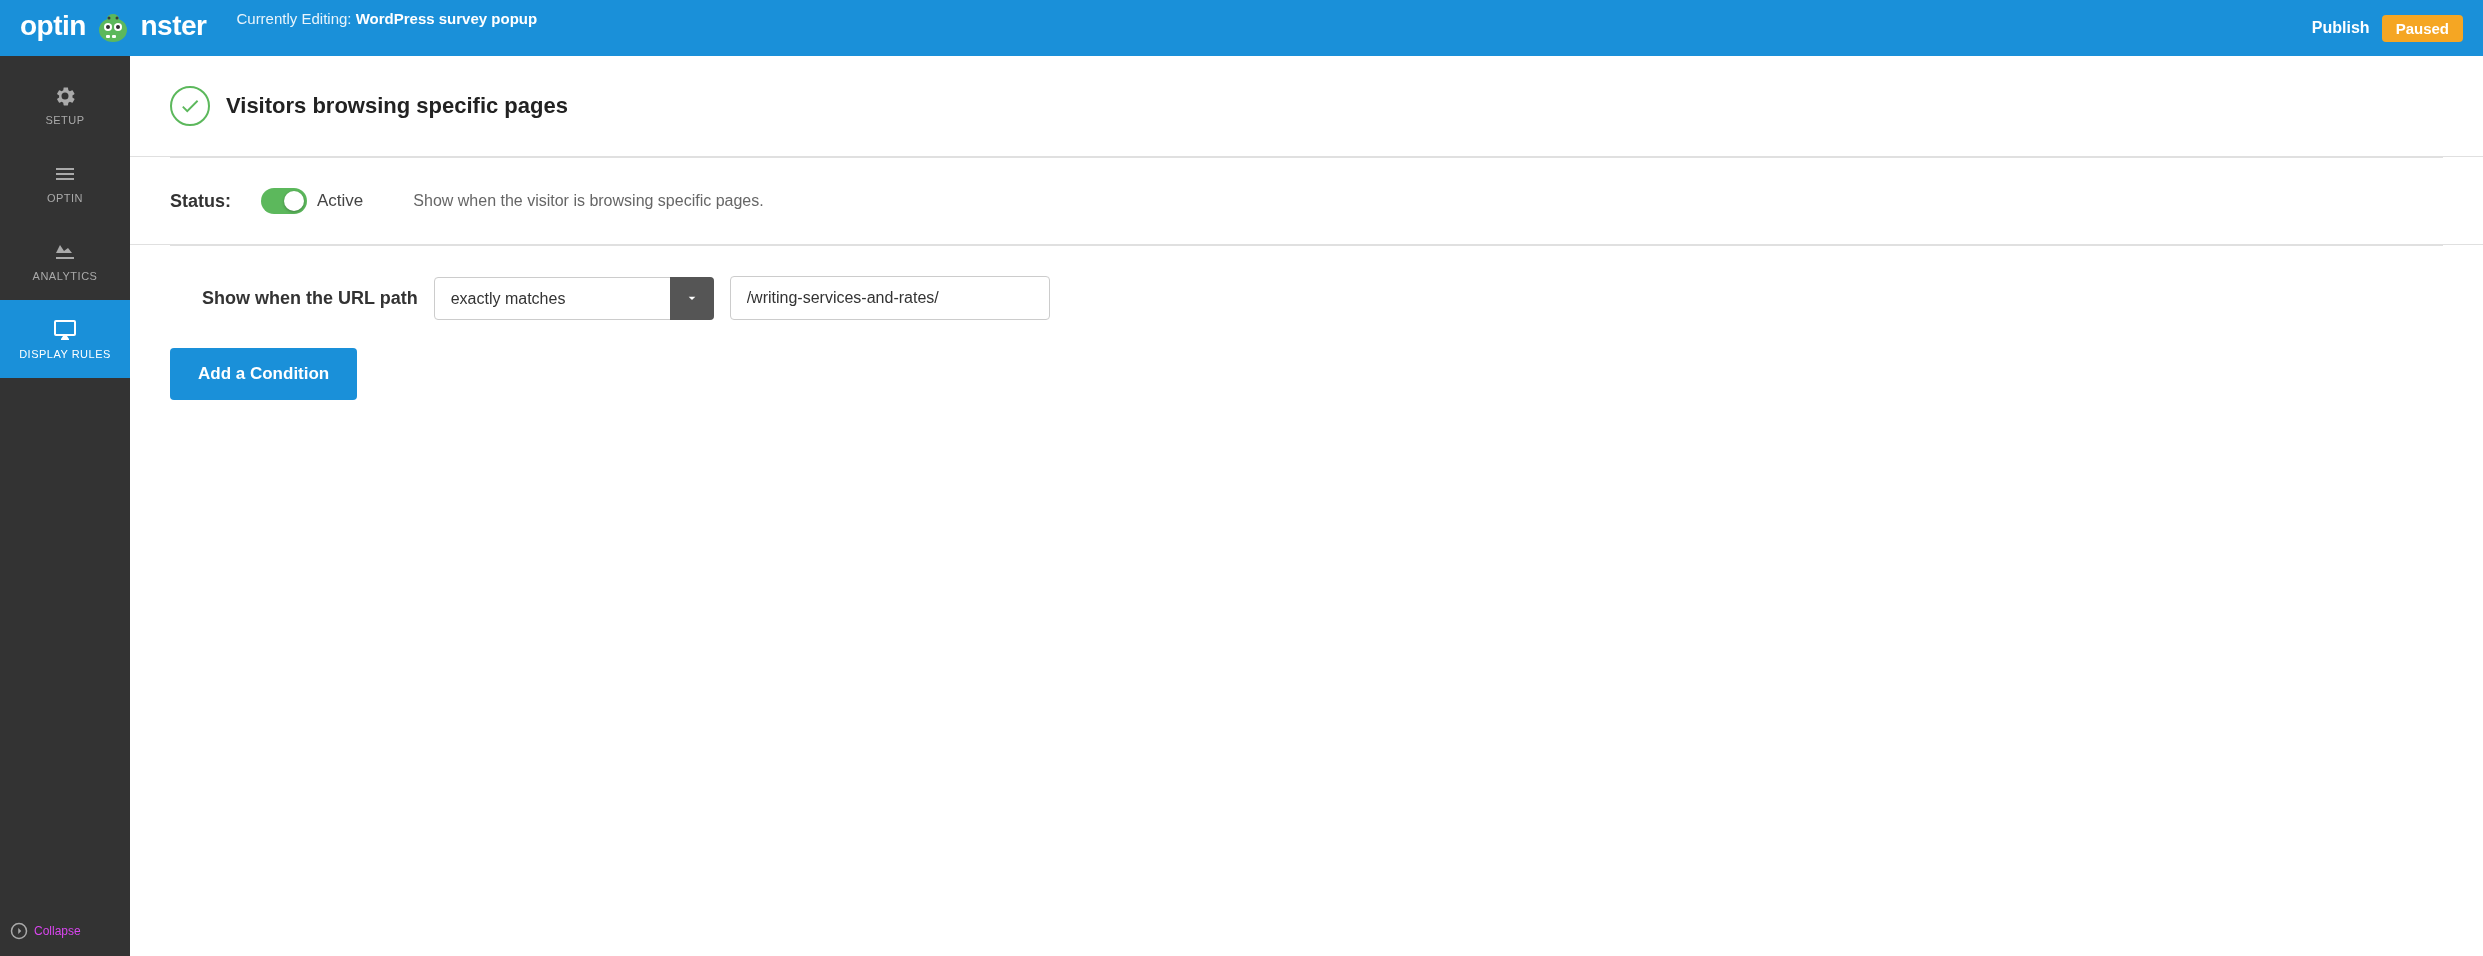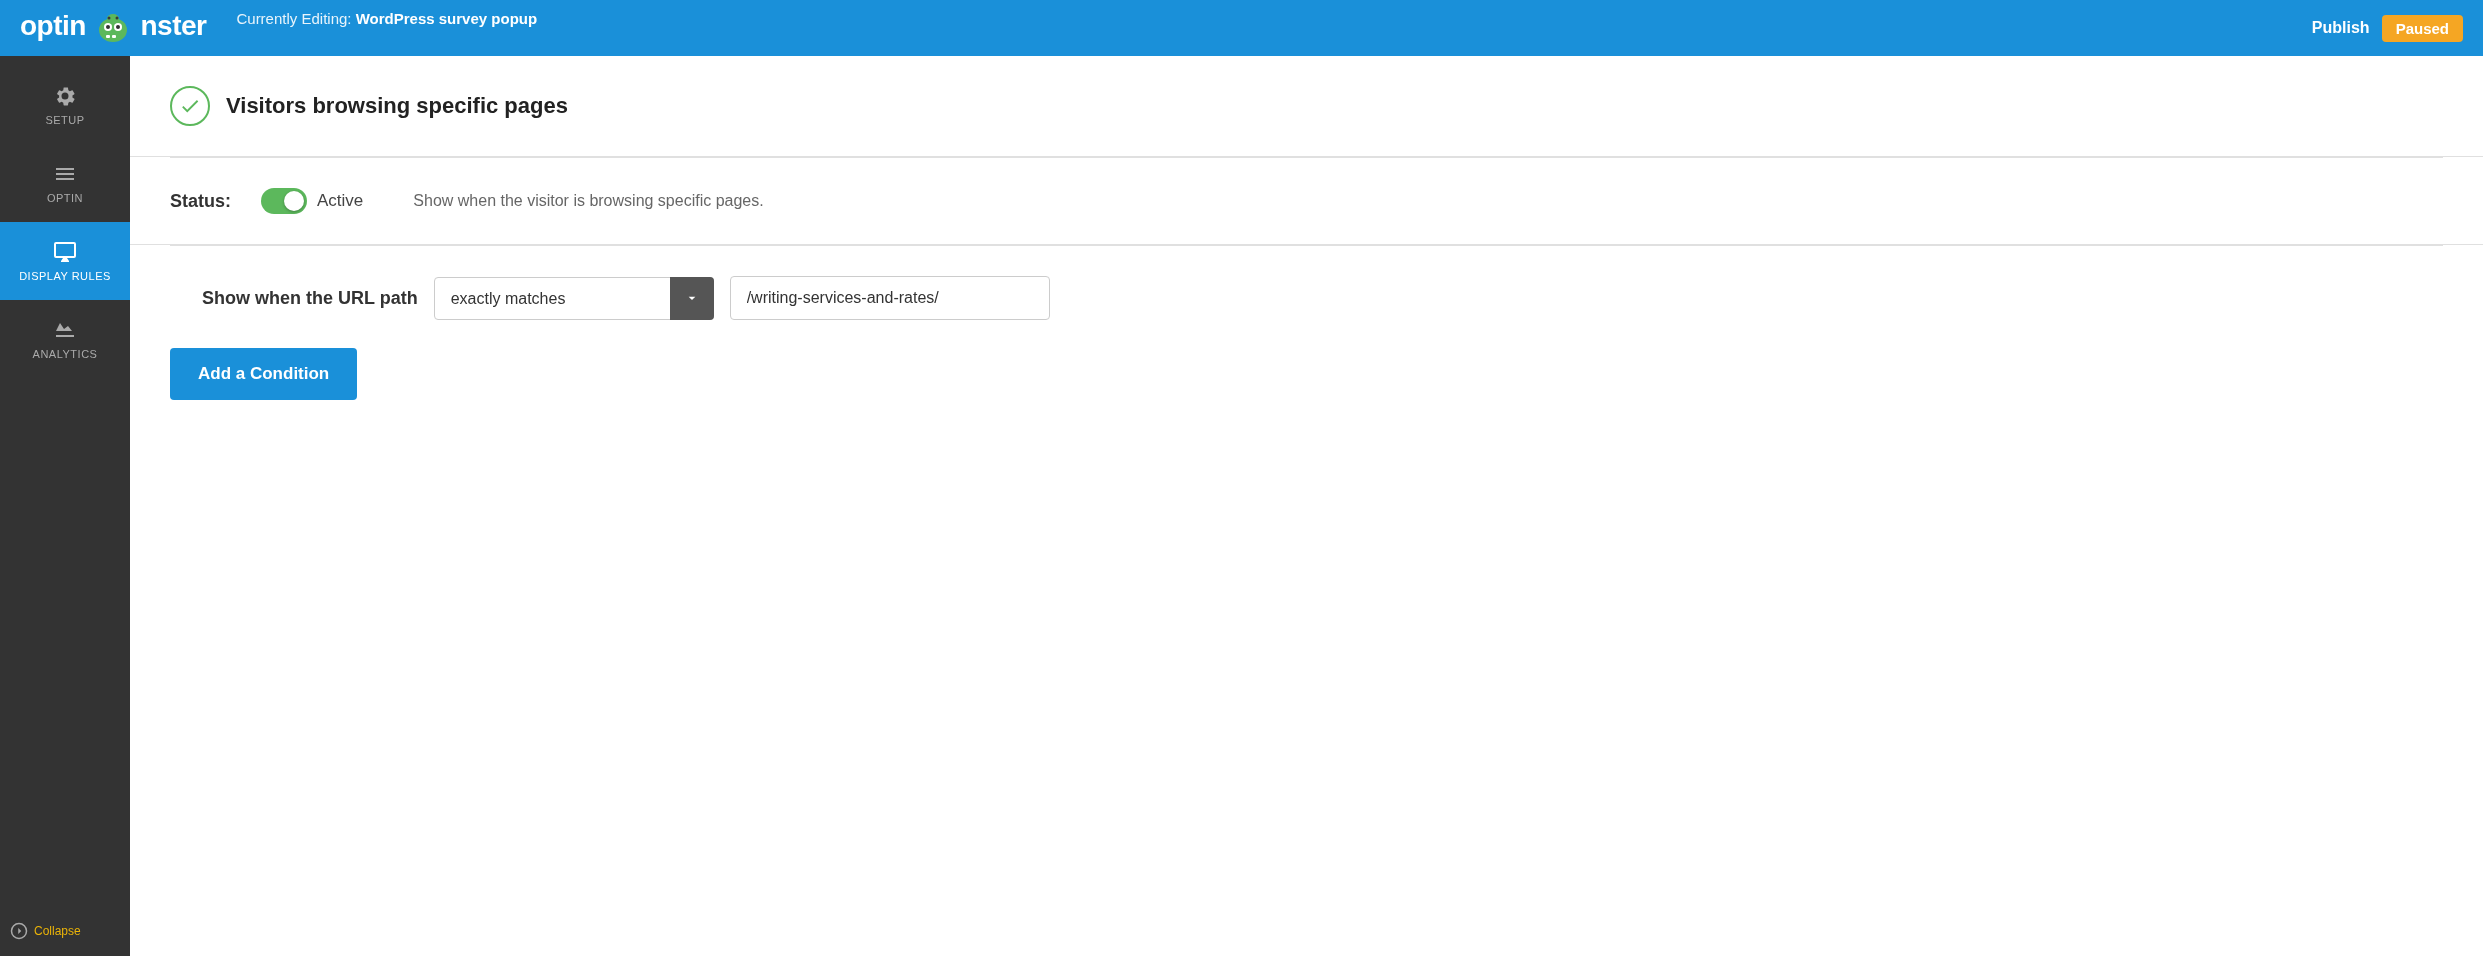--- a/index.html
+++ b/index.html
@@ -289,6 +289,15 @@
       <span>OPTIN</span>
     </div>
 
+    <div class="sidebar-item">
+      <span class="sidebar-icon">
+        <svg viewBox="0 0 24 24">
+            <path d="M3 13l4-8 4 6 4-3 4 5H3zm0 4h18v2H3z"></path>
+          </svg>
+      </span>
+      <span>ANALYTICS</span>
+    </div>
+
     <div class="sidebar-item active">
       <span class="sidebar-icon">
         <svg viewBox="0 0 24 24">
@@ -296,15 +305,6 @@
           </svg>
       </span>
       <span>DISPLAY RULES</span>
-    </div>
-
-    <div class="sidebar-item">
-      <span class="sidebar-icon">
-        <svg viewBox="0 0 24 24">
-            <path d="M3 13l4-8 4 6 4-3 4 5H3zm0 4h18v2H3z"></path>
-          </svg>
-      </span>
-      <span>ANALYTICS</span>
     </div>
 
     <div class="sidebar-collapse">

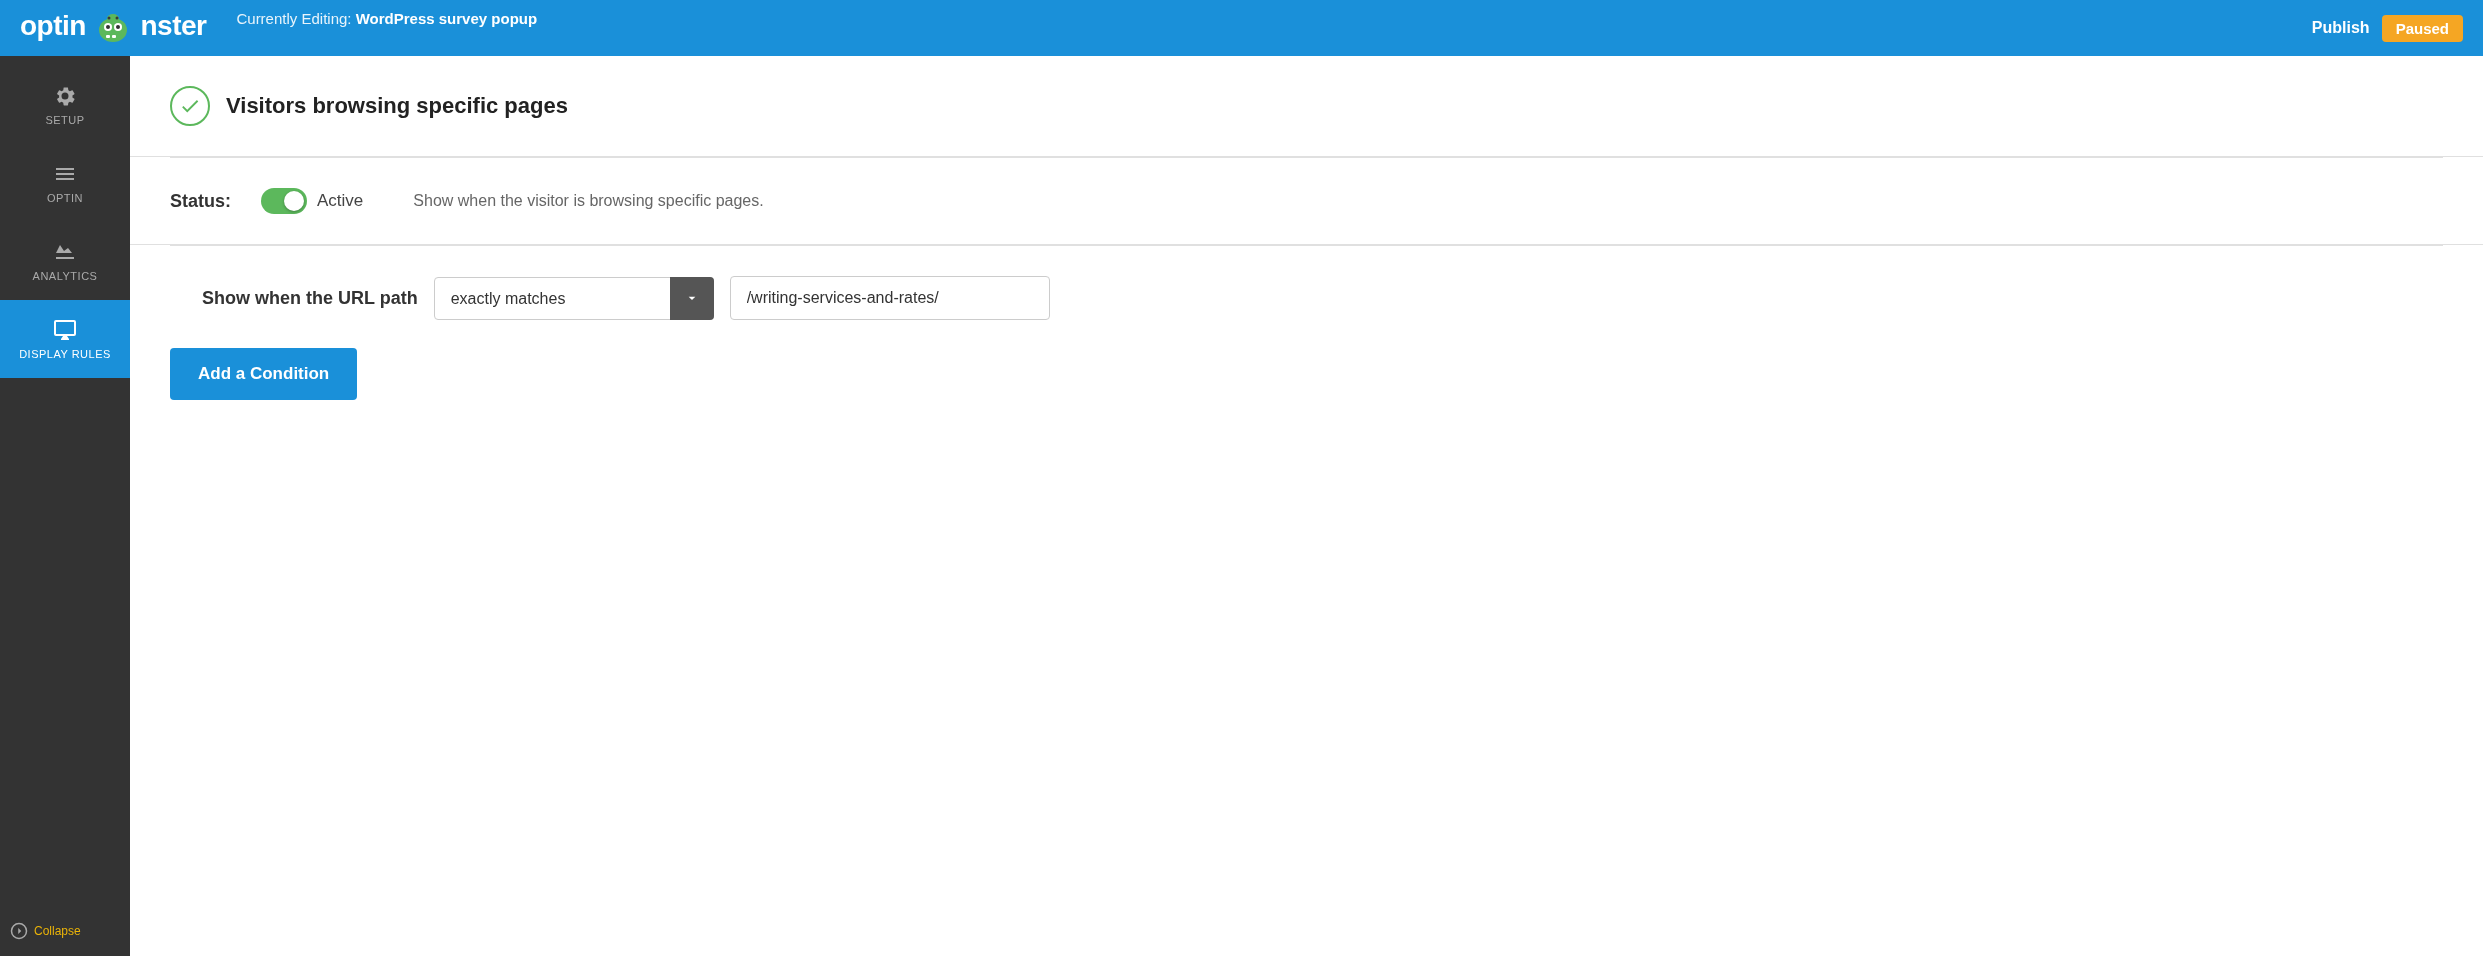--- a/index.html
+++ b/index.html
@@ -89,7 +89,7 @@
       display: flex;
       align-items: center;
       gap: 6px;
-      color: #eab308;
+      color: #d946ef;
       font-size: 12px;
       padding: 16px 10px;
       cursor: pointer;

